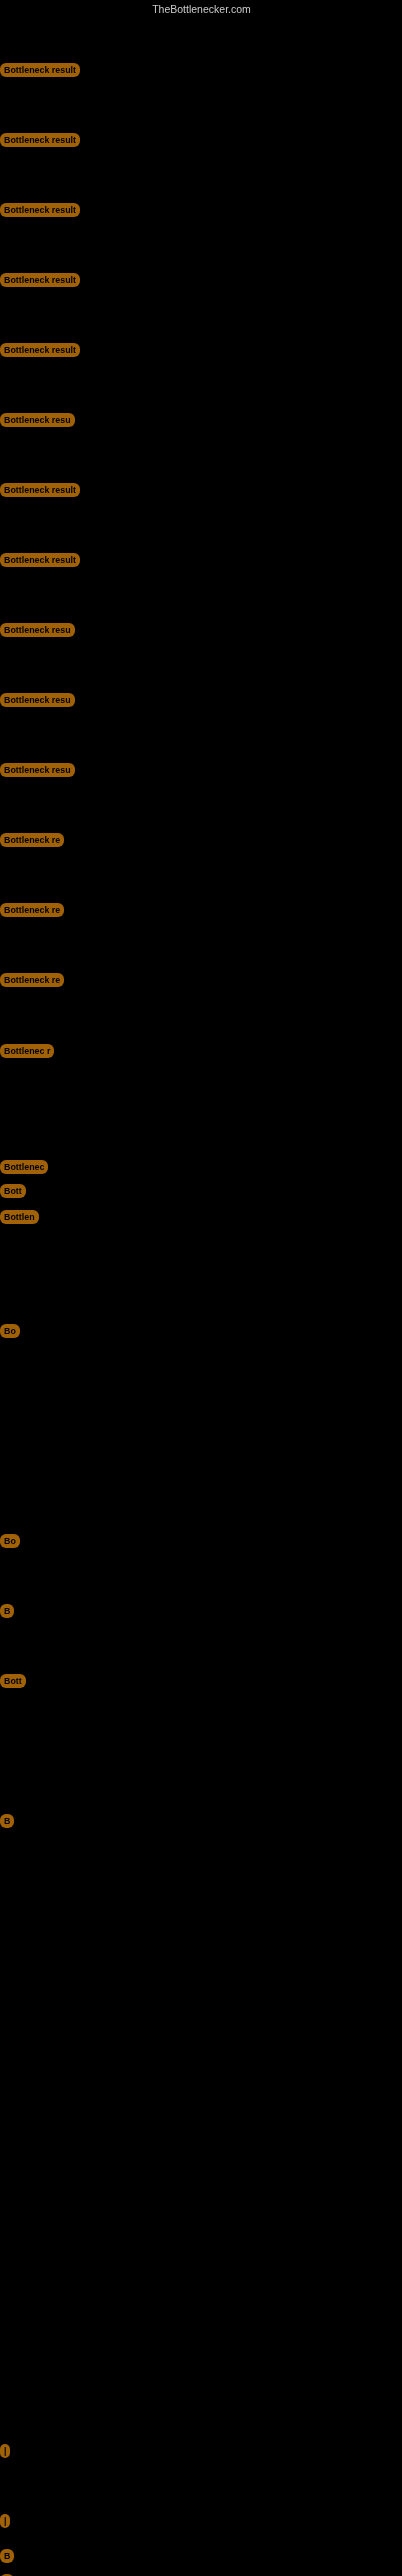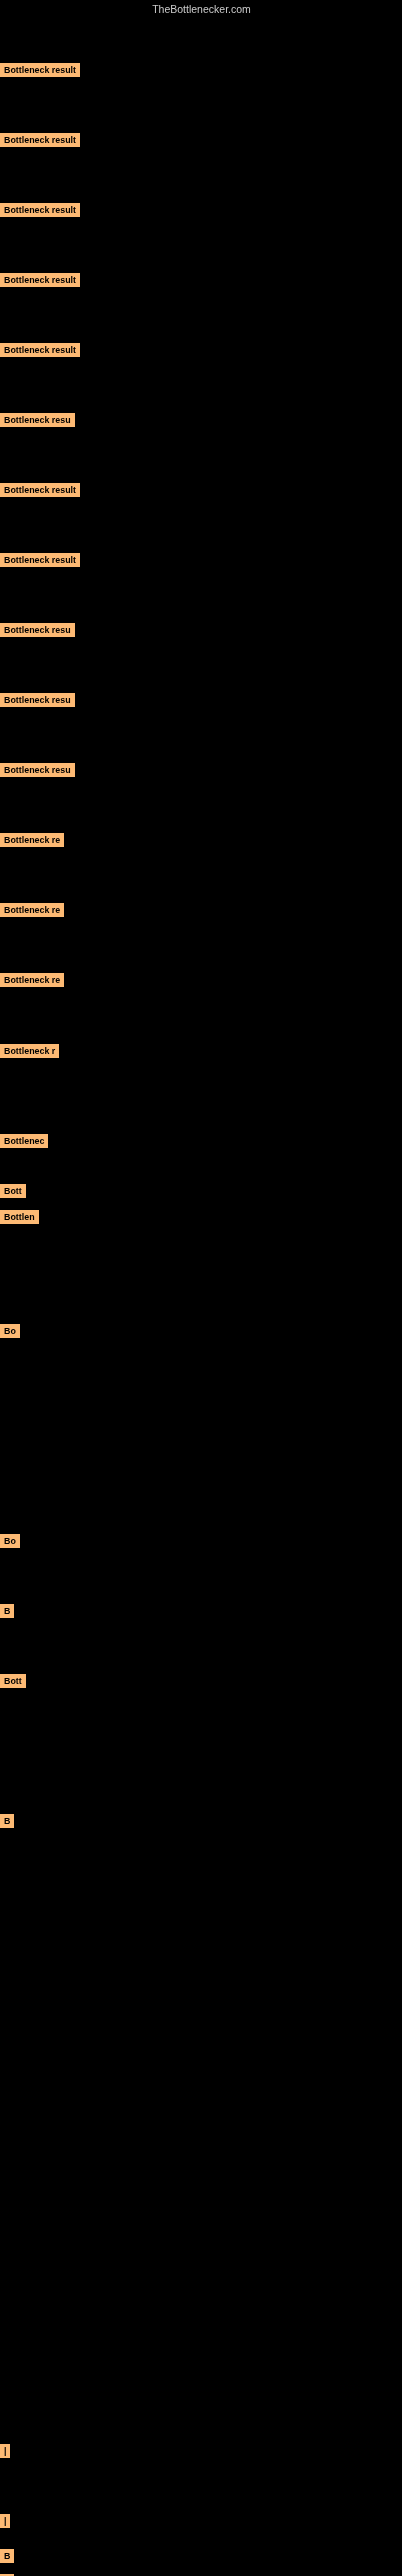--- a/index.html
+++ b/index.html
@@ -25,7 +25,7 @@
     }
 
     .bottleneck-label {
-      background-color: #fdba74;
+      background-color: #a16207;
       color: #000000;
       font-size: 8.9px;
       font-weight: bold;
@@ -35,6 +35,7 @@
       left: 0;
       white-space: nowrap;
       overflow: hidden;
+      border-radius: 6px;
     }
 
     .chart-area {

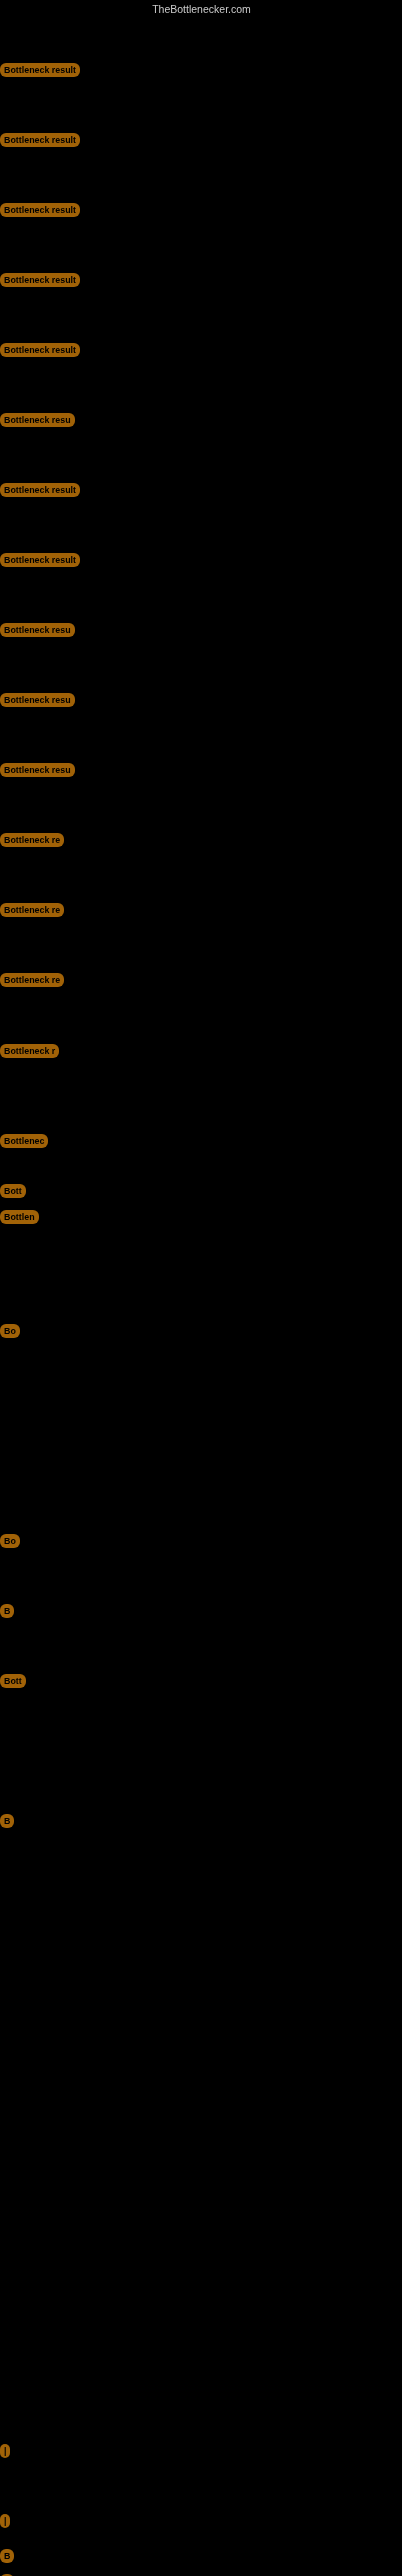--- a/index.html
+++ b/index.html
@@ -65,7 +65,7 @@
     <div class="bottleneck-label" style="top: 807px; max-width: 81px;">Bottleneck re</div>
     <div class="bottleneck-label" style="top: 877px; max-width: 81px;">Bottleneck re</div>
     <div class="bottleneck-label" style="top: 947px; max-width: 81px;">Bottleneck re</div>
-    <div class="bottleneck-label" style="top: 1018px; max-width: 74px;">Bottleneck r</div>
+    <div class="bottleneck-label" style="top: 1018px; max-width: 74px;">Bottlenec r</div>
     <div class="bottleneck-label" style="top: 1108px; max-width: 64px;">Bottlenec</div>
     <div class="bottleneck-label" style="top: 1158px; max-width: 39px;">Bott</div>
     <div class="bottleneck-label" style="top: 1184px; max-width: 52px;">Bottlen</div>

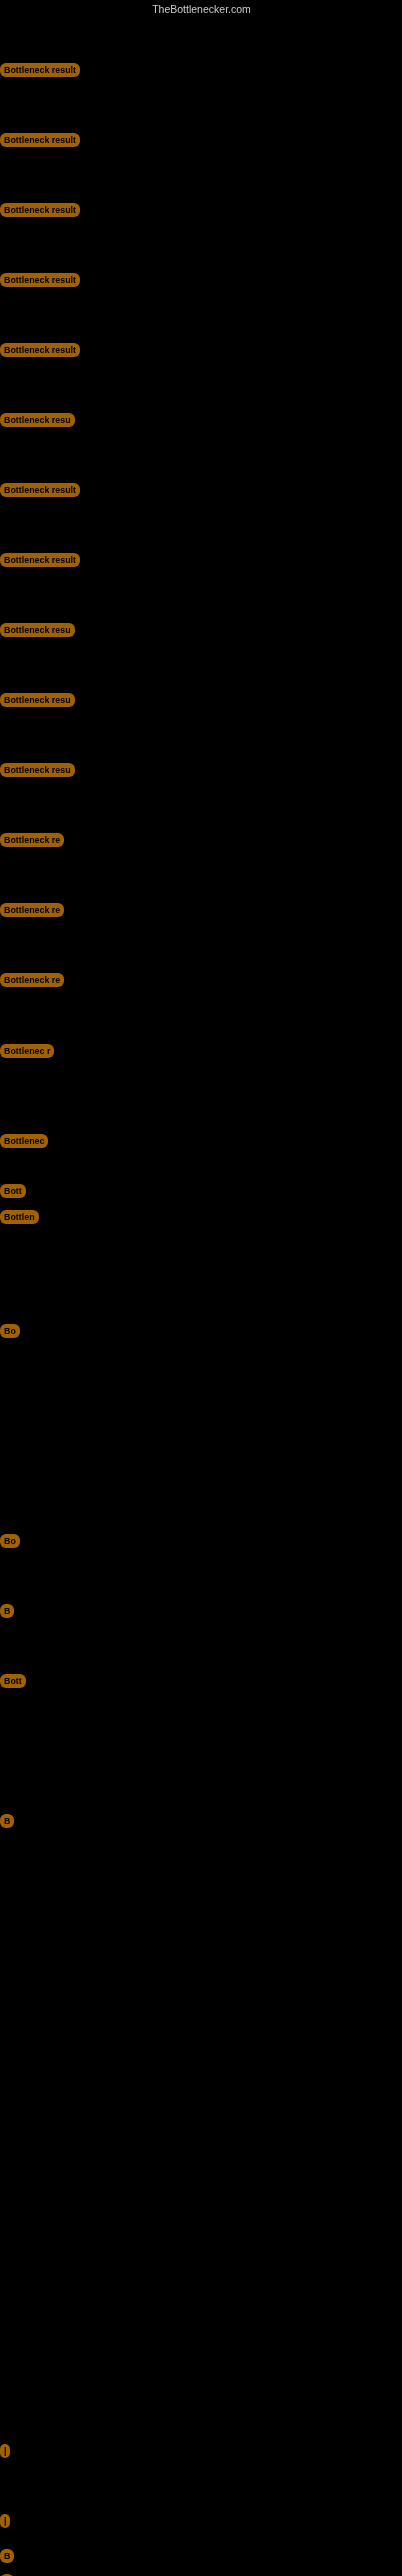--- a/index.html
+++ b/index.html
@@ -66,7 +66,7 @@
     <div class="bottleneck-label" style="top: 877px; max-width: 81px;">Bottleneck re</div>
     <div class="bottleneck-label" style="top: 947px; max-width: 81px;">Bottleneck re</div>
     <div class="bottleneck-label" style="top: 1018px; max-width: 74px;">Bottlenec r</div>
-    <div class="bottleneck-label" style="top: 1108px; max-width: 64px;">Bottlenec</div>
+    <div class="bottleneck-label" style="top: 1134px; max-width: 64px;">Bottlenec</div>
     <div class="bottleneck-label" style="top: 1158px; max-width: 39px;">Bott</div>
     <div class="bottleneck-label" style="top: 1184px; max-width: 52px;">Bottlen</div>
     <div class="bottleneck-label" style="top: 1298px; max-width: 26px;">Bo</div>

